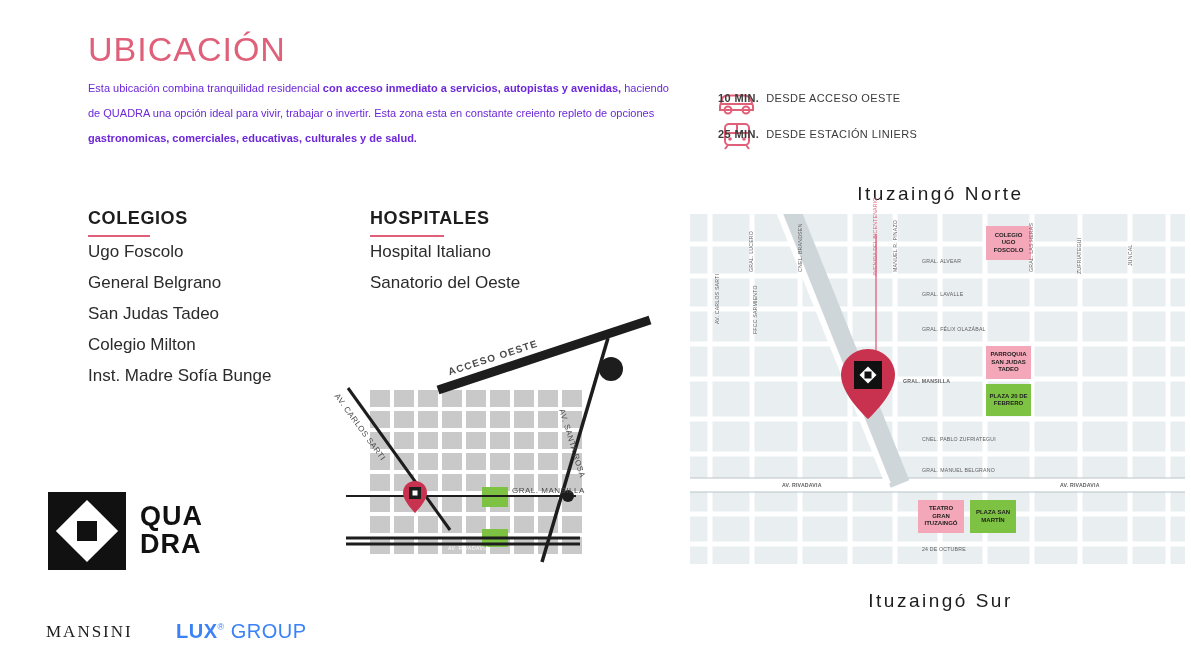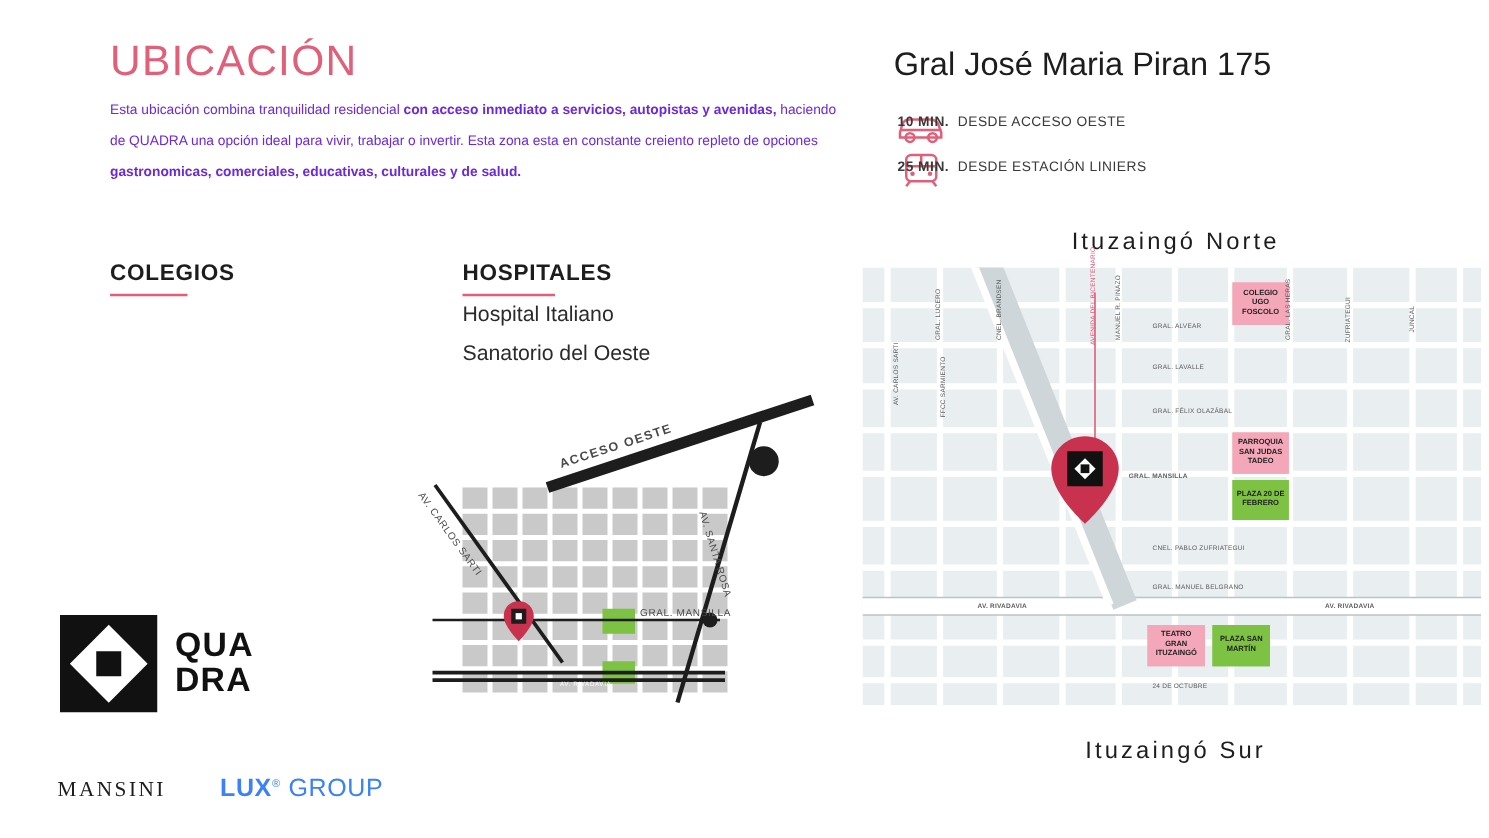--- a/index.html
+++ b/index.html
@@ -267,7 +267,6 @@
 
   <div id="right">
 
-    <div id="addr">Gral José Maria Piran 175</div>
 
     <div class="trip-icon" style="top:86px;">
       <svg width="44" height="30" viewBox="0 0 44 30">

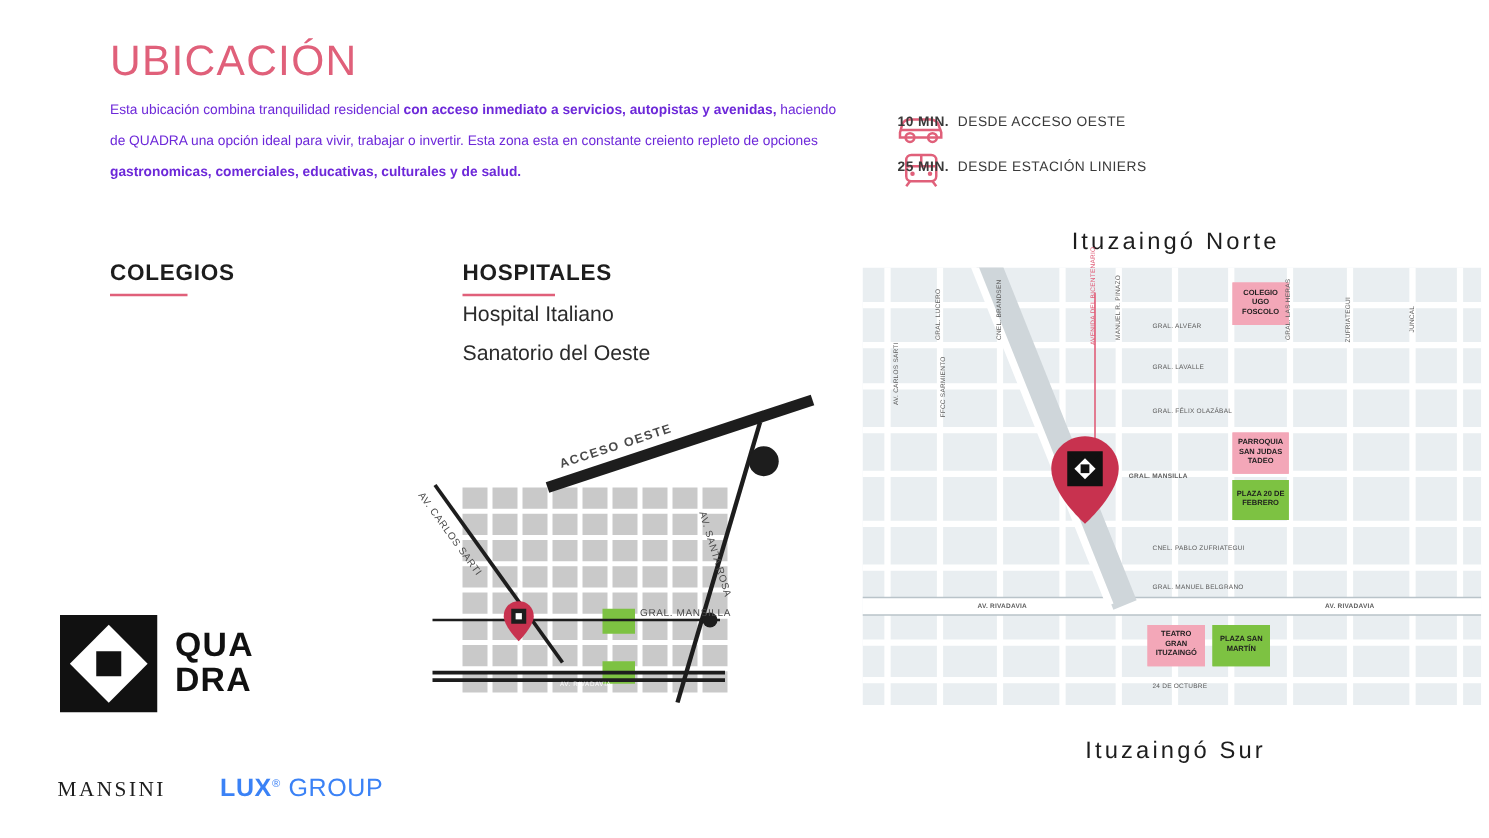--- a/index.html
+++ b/index.html
@@ -130,6 +130,13 @@
       <span>COLEGIOS</span>
       <span class="rule"></span>
     </div>
+    <div class="lista" id="colegios-list">
+        <div>Ugo Foscolo</div>
+        <div>General Belgrano</div>
+        <div>San Judas Tadeo</div>
+        <div>Colegio Milton</div>
+        <div>Inst. Madre Sofía Bunge</div>
+      </div>
 
     <div class="col-head" id="hospitales-head">
       <span>HOSPITALES</span>

